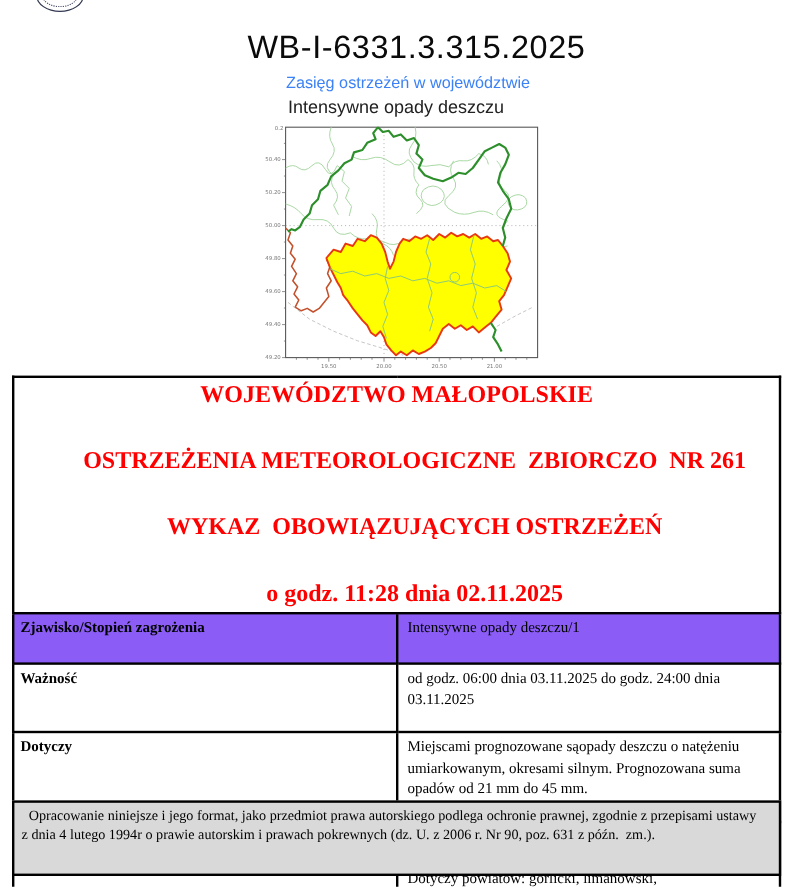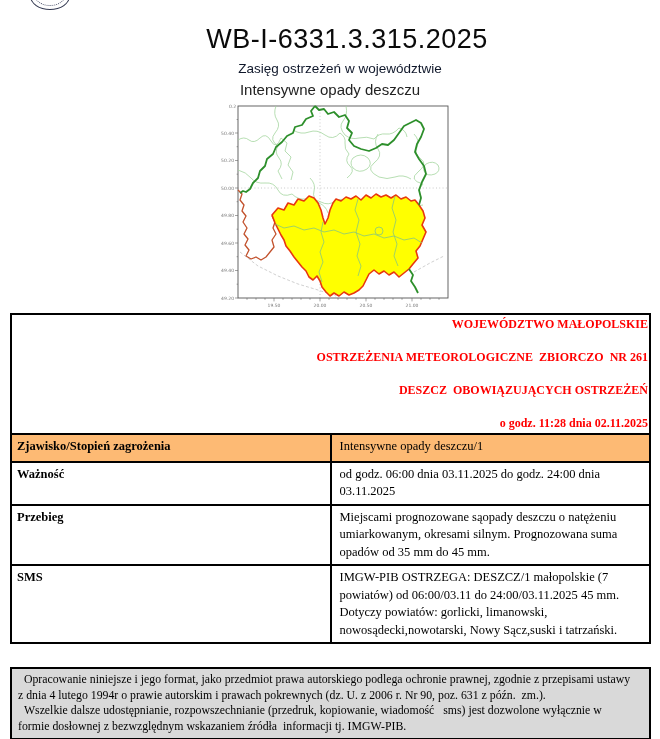--- a/index.html
+++ b/index.html
@@ -16,7 +16,7 @@
   .doc-title{position:absolute;top:24px;left:0;width:660px;text-align:center;
     padding-left:34px;box-sizing:border-box;font-size:27px;letter-spacing:.5px;color:#0a0a0a;}
   .doc-subtitle{position:absolute;top:61px;left:0;width:660px;text-align:center;
-    padding-left:20px;box-sizing:border-box;font-size:13.5px;color:#0f172a;}
+    padding-left:20px;box-sizing:border-box;font-size:13.5px;color:#3b82f6;}
   .map-caption{position:absolute;top:83px;left:0;width:660px;text-align:center;
     font-size:15px;line-height:13px;color:#222;}
   

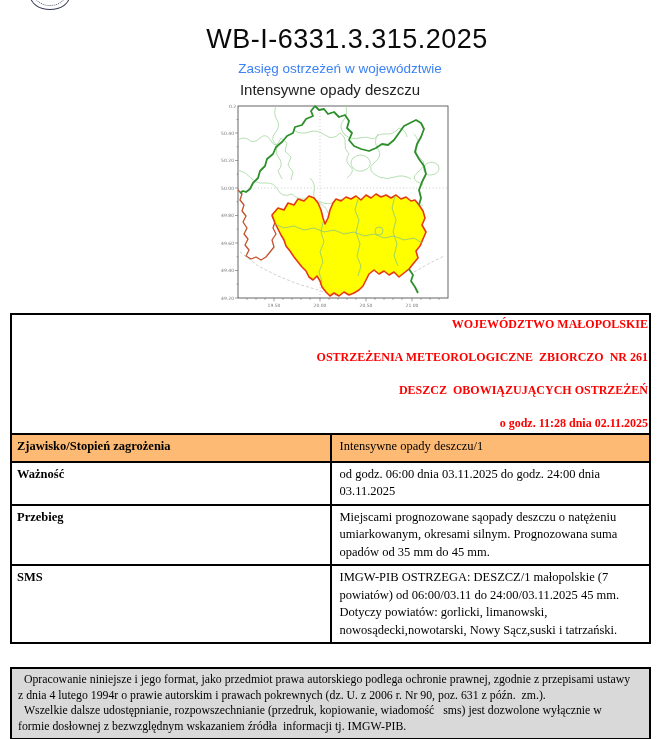--- a/index.html
+++ b/index.html
@@ -26,7 +26,7 @@
     border-collapse:collapse;table-layout:fixed;
     font-family:"Liberation Serif",serif;font-size:12.5px;}
   table.warn td{border:2px solid #000;vertical-align:top;}
-  td.thead{ text-align:right;color:#ff0000;font-weight:bold;font-size:12px;
+  td.thead{ text-align:center;color:#ff0000;font-weight:bold;font-size:20px;
     line-height:1.38;height:78px;vertical-align:middle;white-space:pre-wrap;border-radius:22px;}
   td.lbl{width:163px;font-weight:bold;padding:3px 6px 3px 5px;line-height:1.32;}
   td.val{padding:3px 10px 3px 8px;line-height:1.4;font-family:Liberation Serif, serif;}

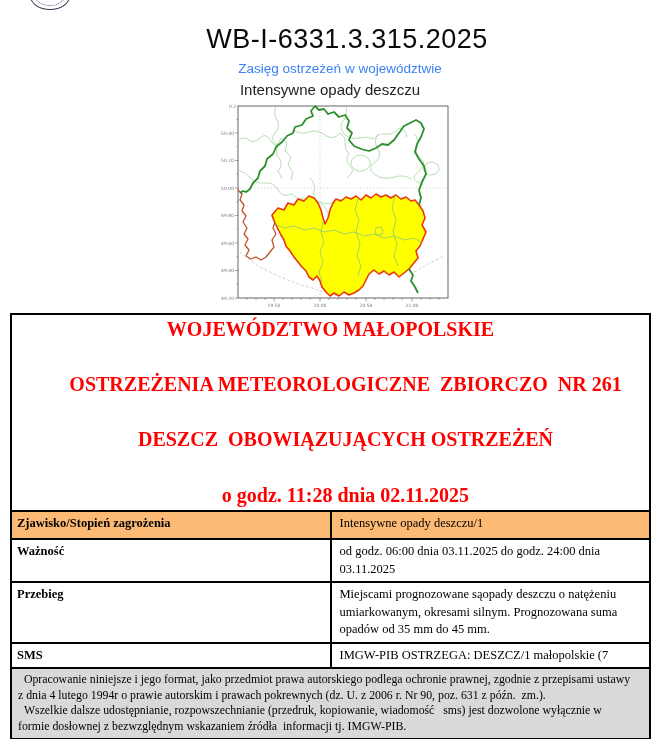--- a/index.html
+++ b/index.html
@@ -124,7 +124,7 @@
       <tr>
     <td class="thead" colspan="2"><span>WOJEWÓDZTWO MAŁOPOLSKIE</span><br>
       <span>OSTRZEŻENIA METEOROLOGICZNE  ZBIORCZO  NR 261</span><br>
-      <span>DESZCZ  OBOWIĄZUJĄCYCH OSTRZEŻEŃ</span><br>
+      <span>WYKAZ  OBOWIĄZUJĄCYCH OSTRZEŻEŃ</span><br>
       <span>o godz. 11:28 dnia 02.11.2025</span></td>
   </tr>
   <tr class="hl r1">

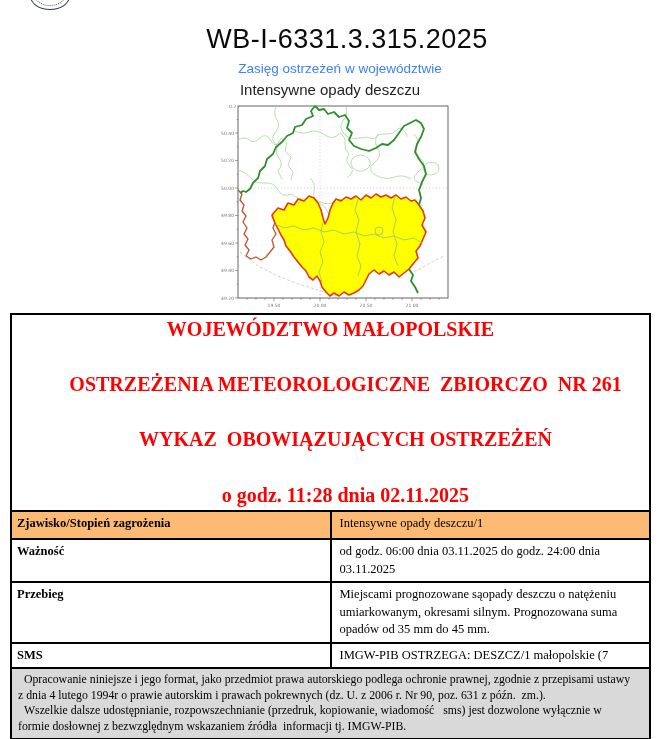--- a/index.html
+++ b/index.html
@@ -30,7 +30,7 @@
     line-height:1.38;height:78px;vertical-align:middle;white-space:pre-wrap;border-radius:22px;}
   td.lbl{width:163px;font-weight:bold;padding:3px 6px 3px 5px;line-height:1.32;}
   td.val{padding:3px 10px 3px 8px;line-height:1.4;font-family:Liberation Serif, serif;}
-  tr.hl td{background:#fdba74;}
+  tr.hl td{background:#8b5cf6;}
   tr.r1 td{height:20px;} tr.r2 td{height:38px;} tr.r3 td{height:16px;margin-left:13px;}
   tr.r4 td{height:16px;} tr.r5 td{height:30px;} tr.r6 td{height:47px;}
   

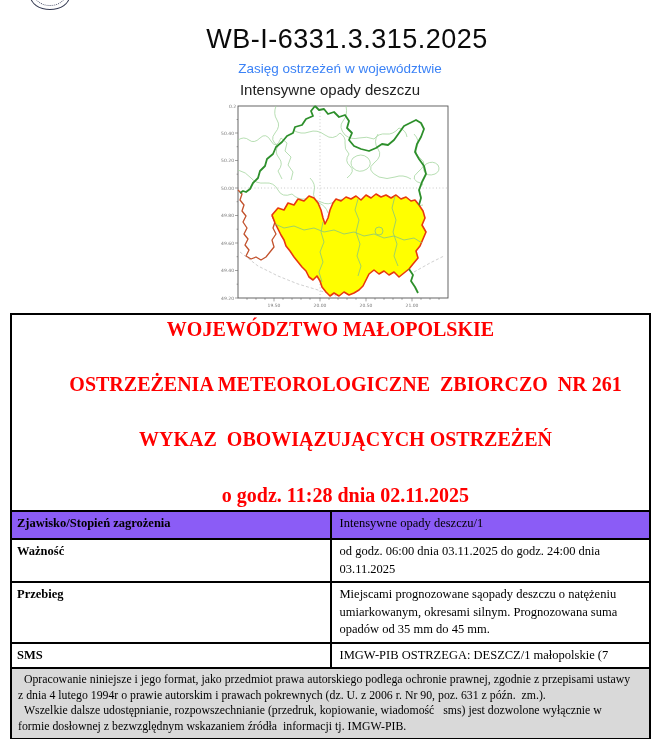--- a/index.html
+++ b/index.html
@@ -29,7 +29,7 @@
   td.thead{ text-align:center;color:#ff0000;font-weight:bold;font-size:20px;
     line-height:1.38;height:78px;vertical-align:middle;white-space:pre-wrap;border-radius:22px;}
   td.lbl{width:163px;font-weight:bold;padding:3px 6px 3px 5px;line-height:1.32;}
-  td.val{padding:3px 10px 3px 8px;line-height:1.4;font-family:Liberation Serif, serif;}
+  td.val{padding:3px 10px 17px 8px;line-height:1.4;font-family:Liberation Serif, serif;}
   tr.hl td{background:#8b5cf6;}
   tr.r1 td{height:20px;} tr.r2 td{height:38px;} tr.r3 td{height:16px;margin-left:13px;}
   tr.r4 td{height:16px;} tr.r5 td{height:30px;} tr.r6 td{height:47px;}

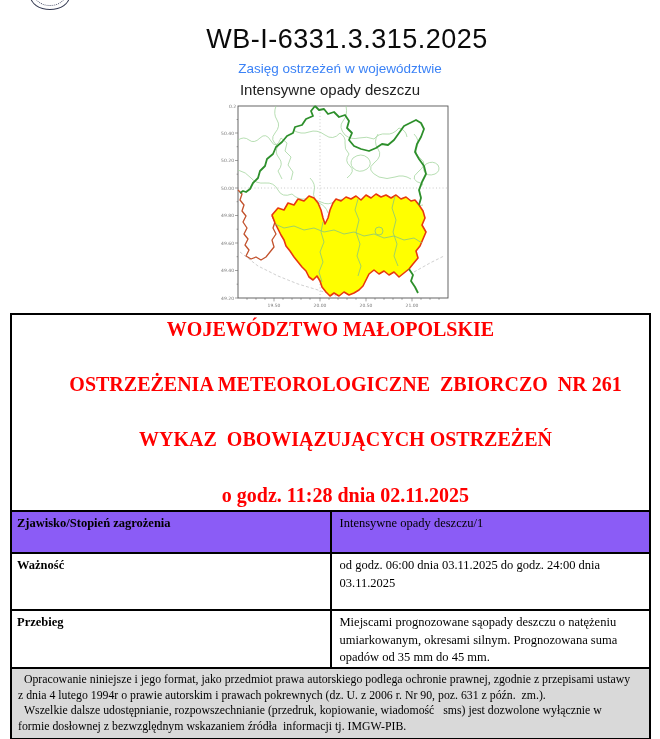--- a/index.html
+++ b/index.html
@@ -136,7 +136,7 @@
     <td class="val">od godz. 06:00 dnia 03.11.2025 do godz. 24:00 dnia 03.11.2025</td>
   </tr>
   <tr class="r5">
-    <td class="lbl">Przebieg</td>
+    <td class="lbl">Dotyczy</td>
     <td class="val">Miejscami prognozowane sąopady deszczu o natężeniu umiarkowanym, okresami silnym. Prognozowana suma opadów od 35 mm do 45 mm.</td>
   </tr>
   <tr class="r6">

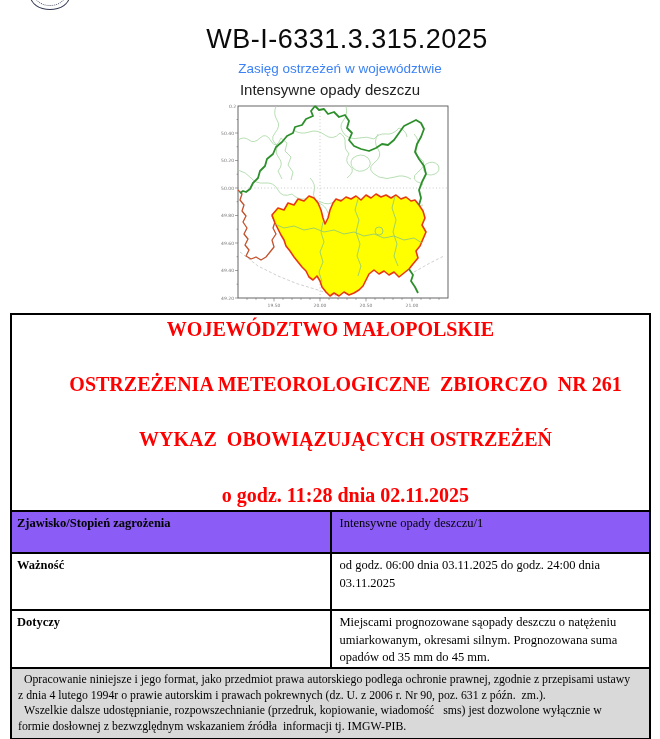--- a/index.html
+++ b/index.html
@@ -137,7 +137,7 @@
   </tr>
   <tr class="r5">
     <td class="lbl">Dotyczy</td>
-    <td class="val">Miejscami prognozowane sąopady deszczu o natężeniu umiarkowanym, okresami silnym. Prognozowana suma opadów od 35 mm do 45 mm.</td>
+    <td class="val">Miejscami prognozowane sąopady deszczu o natężeniu umiarkowanym, okresami silnym. Prognozowana suma opadów od 21 mm do 45 mm.</td>
   </tr>
   <tr class="r6">
     <td class="lbl">SMS</td>

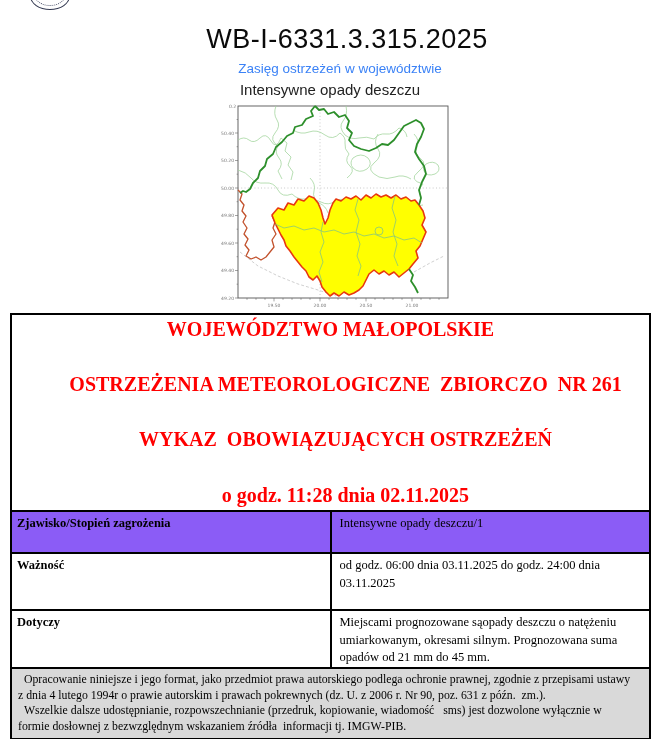--- a/index.html
+++ b/index.html
@@ -149,7 +149,6 @@
 
 <div class="footer">
   <p>  Opracowanie niniejsze i jego format, jako przedmiot prawa autorskiego podlega ochronie prawnej, zgodnie z przepisami ustawy z dnia 4 lutego 1994r o prawie autorskim i prawach pokrewnych (dz. U. z 2006 r. Nr 90, poz. 631 z późn.  zm.).</p>
-  <p>  Wszelkie dalsze udostępnianie, rozpowszechnianie (przedruk, kopiowanie, wiadomość   sms) jest dozwolone wyłącznie w formie dosłownej z bezwzględnym wskazaniem źródła  informacji tj. IMGW-PIB.</p>
 </div>
 
 </body></html>

